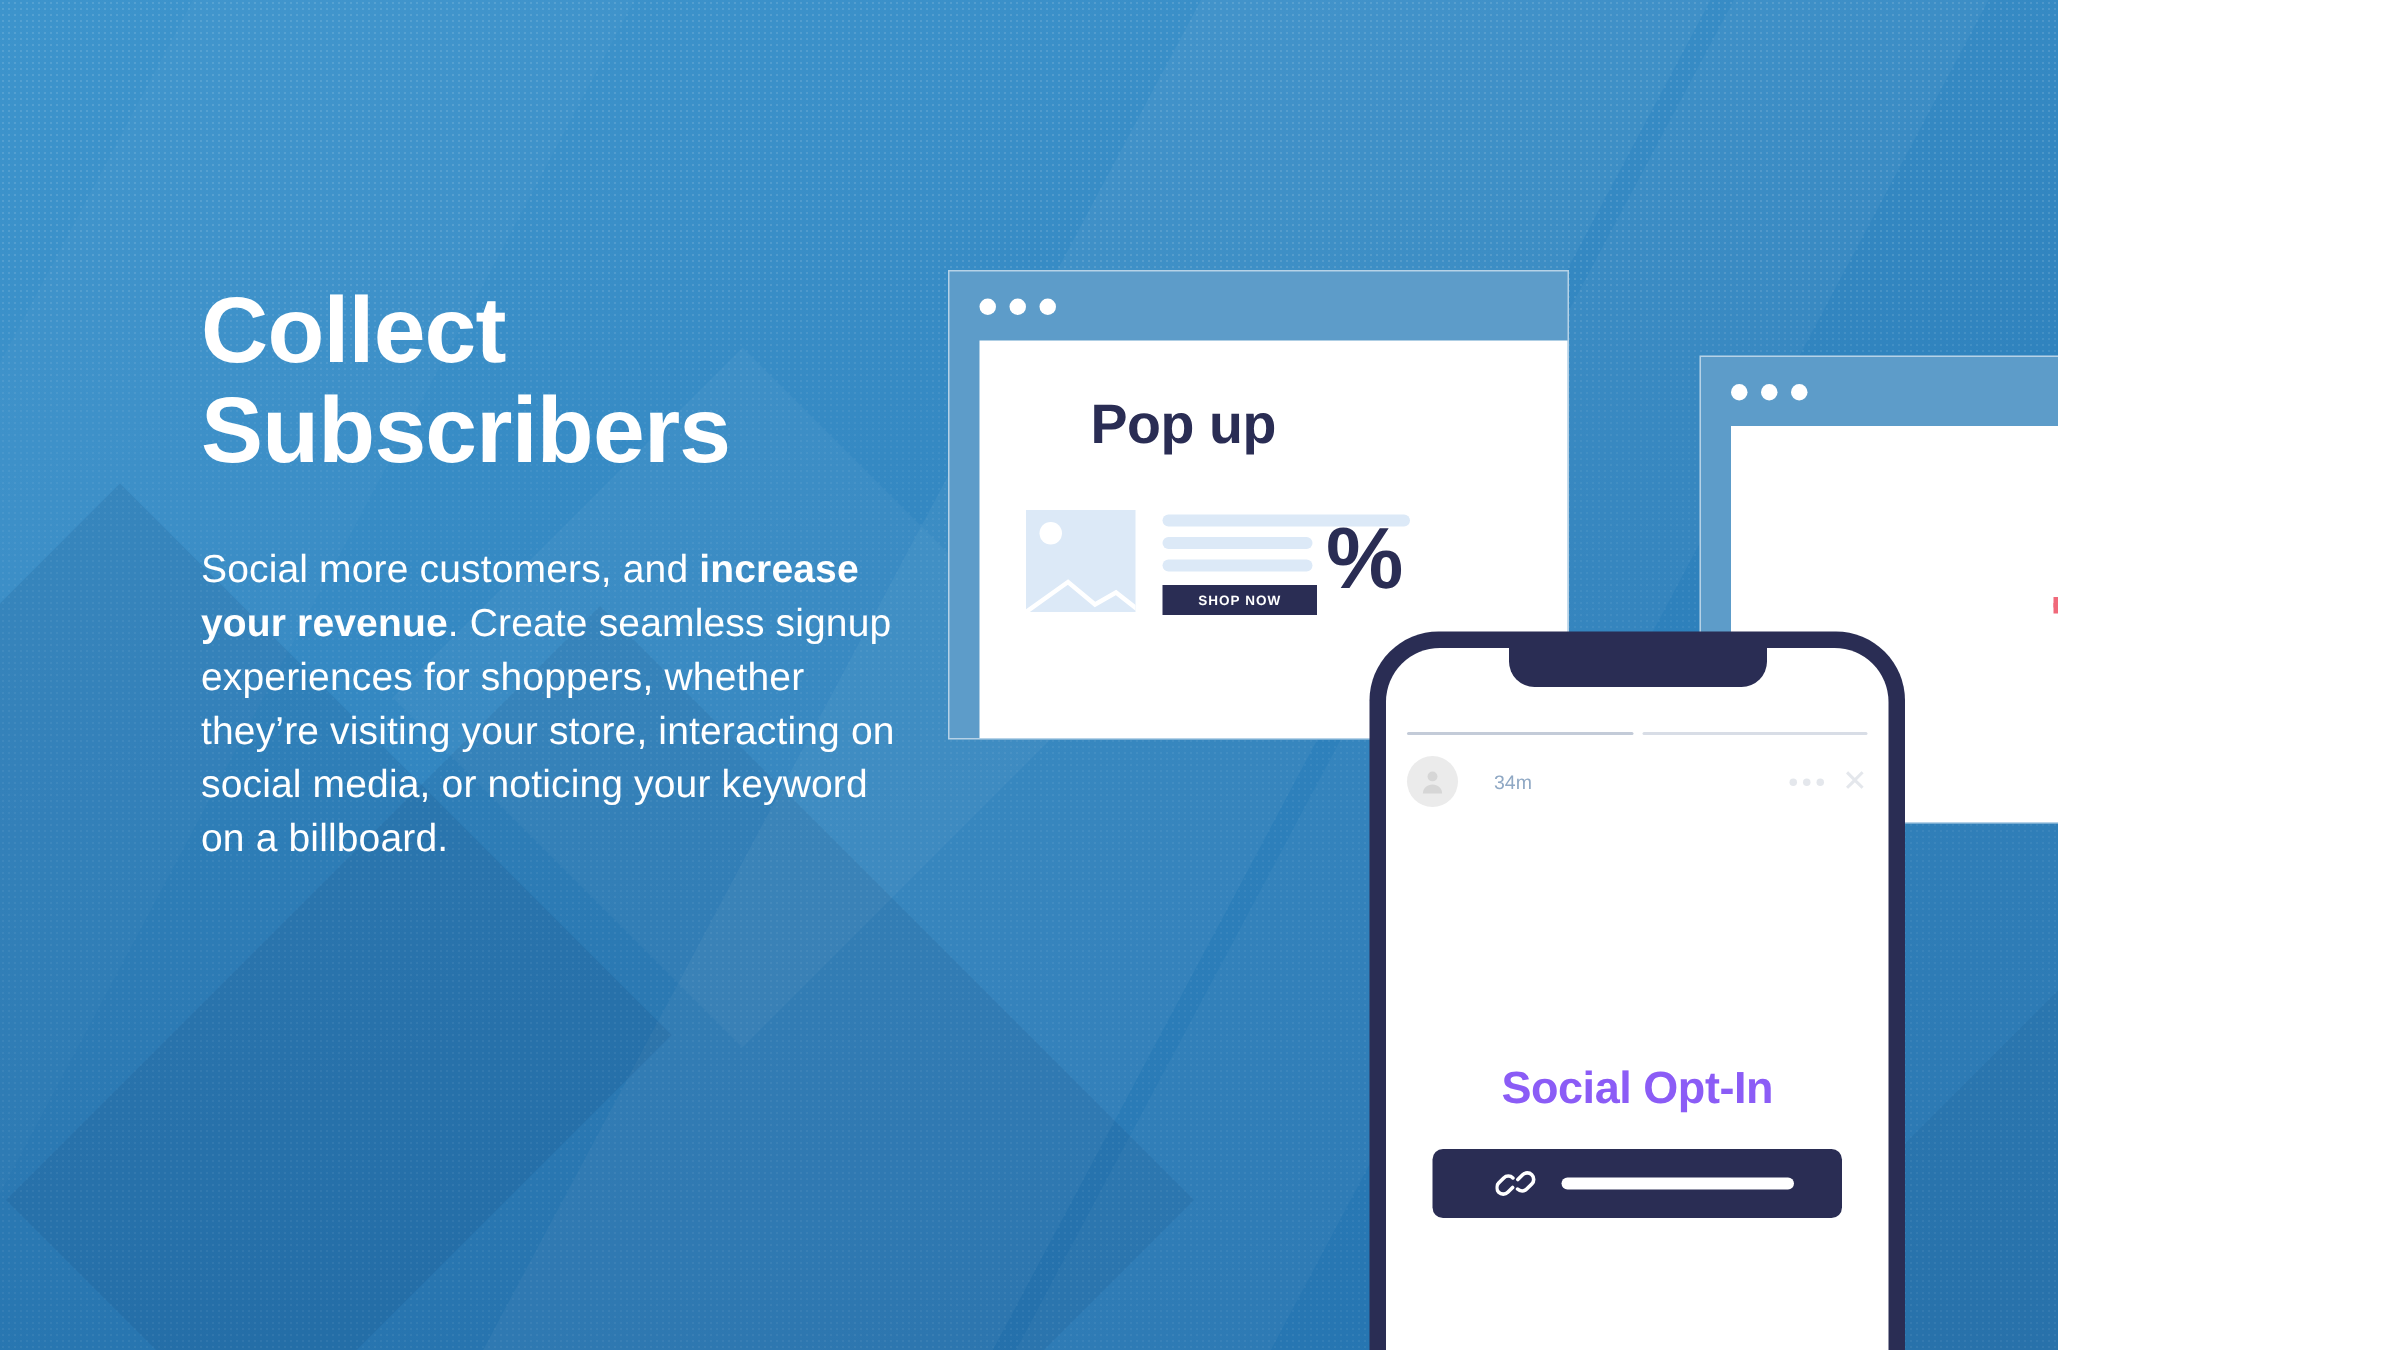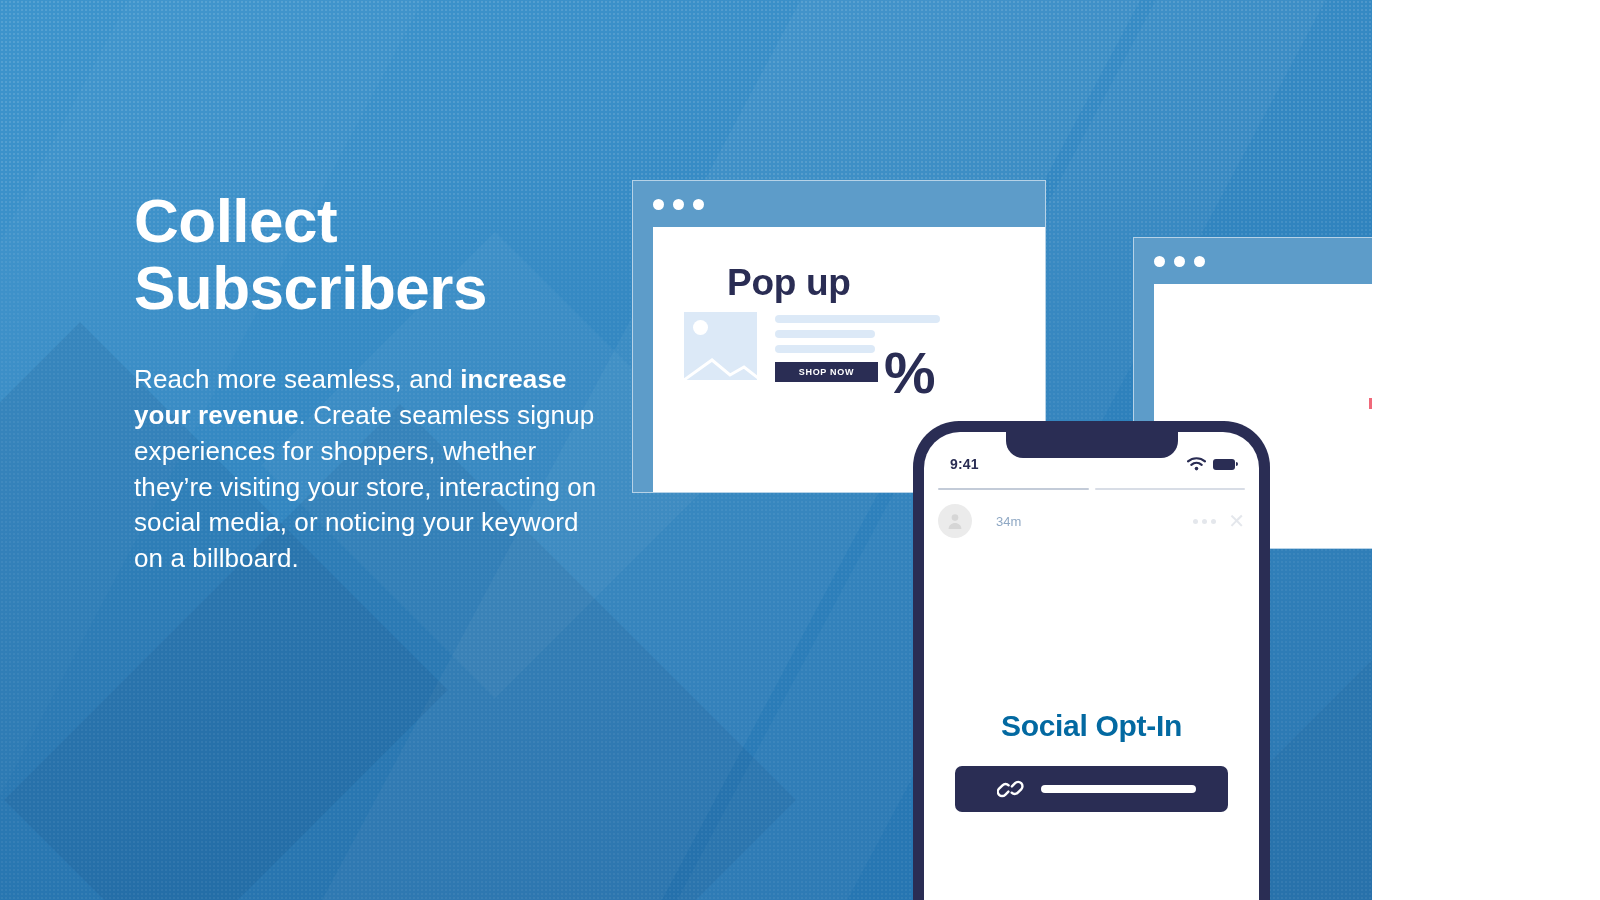--- a/index.html
+++ b/index.html
@@ -395,7 +395,7 @@
   <div class="copy">
     <h1 class="headline">Collect
 Subscribers</h1>
-    <p class="body-copy"><span>Reach more seamless, and </span><span class="strong">increase your revenue</span><span>. Create seamless signup experiences for shoppers, whether they’re visiting your store, interacting on social media, or noticing your keyword on a billboard.</span></p>
+    <p class="body-copy"><span>Social more customers, and </span><span class="strong">increase your revenue</span><span>. Create seamless signup experiences for shoppers, whether they’re visiting your store, interacting on social media, or noticing your keyword on a billboard.</span></p>
   </div>
 
   <div class="browser" id="popup-window">

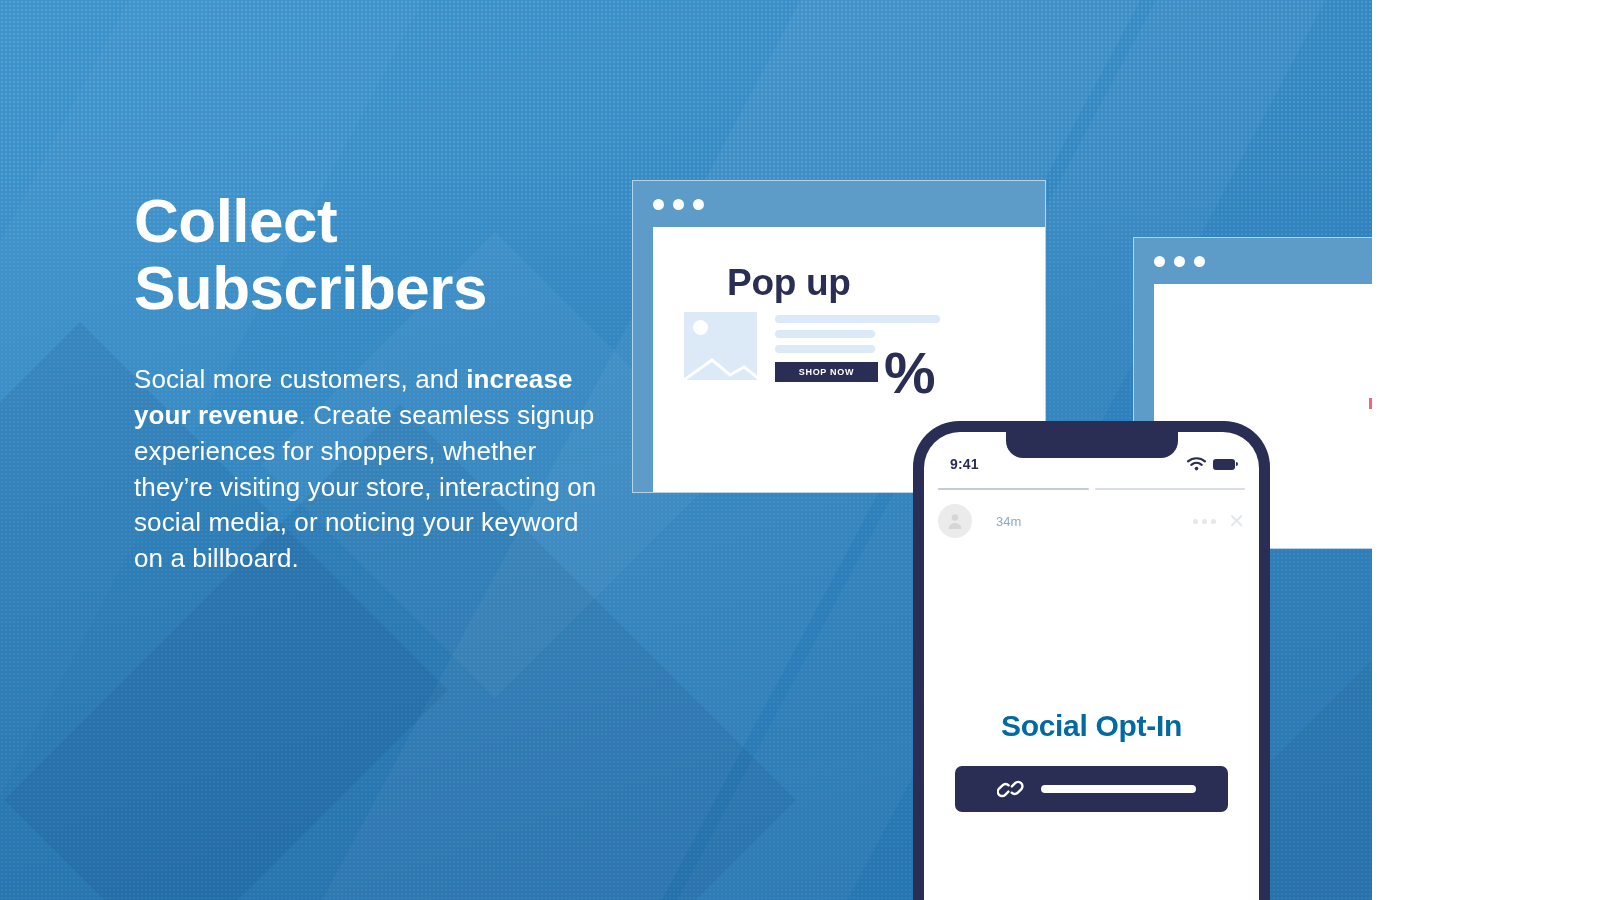--- a/index.html
+++ b/index.html
@@ -158,7 +158,7 @@
 
   .popup-content {
     position: absolute;
-    left: 684px; top: 312px;
+    left: 684px; top: 340px;
     display: flex;
     align-items: flex-start;
     gap: 18px;

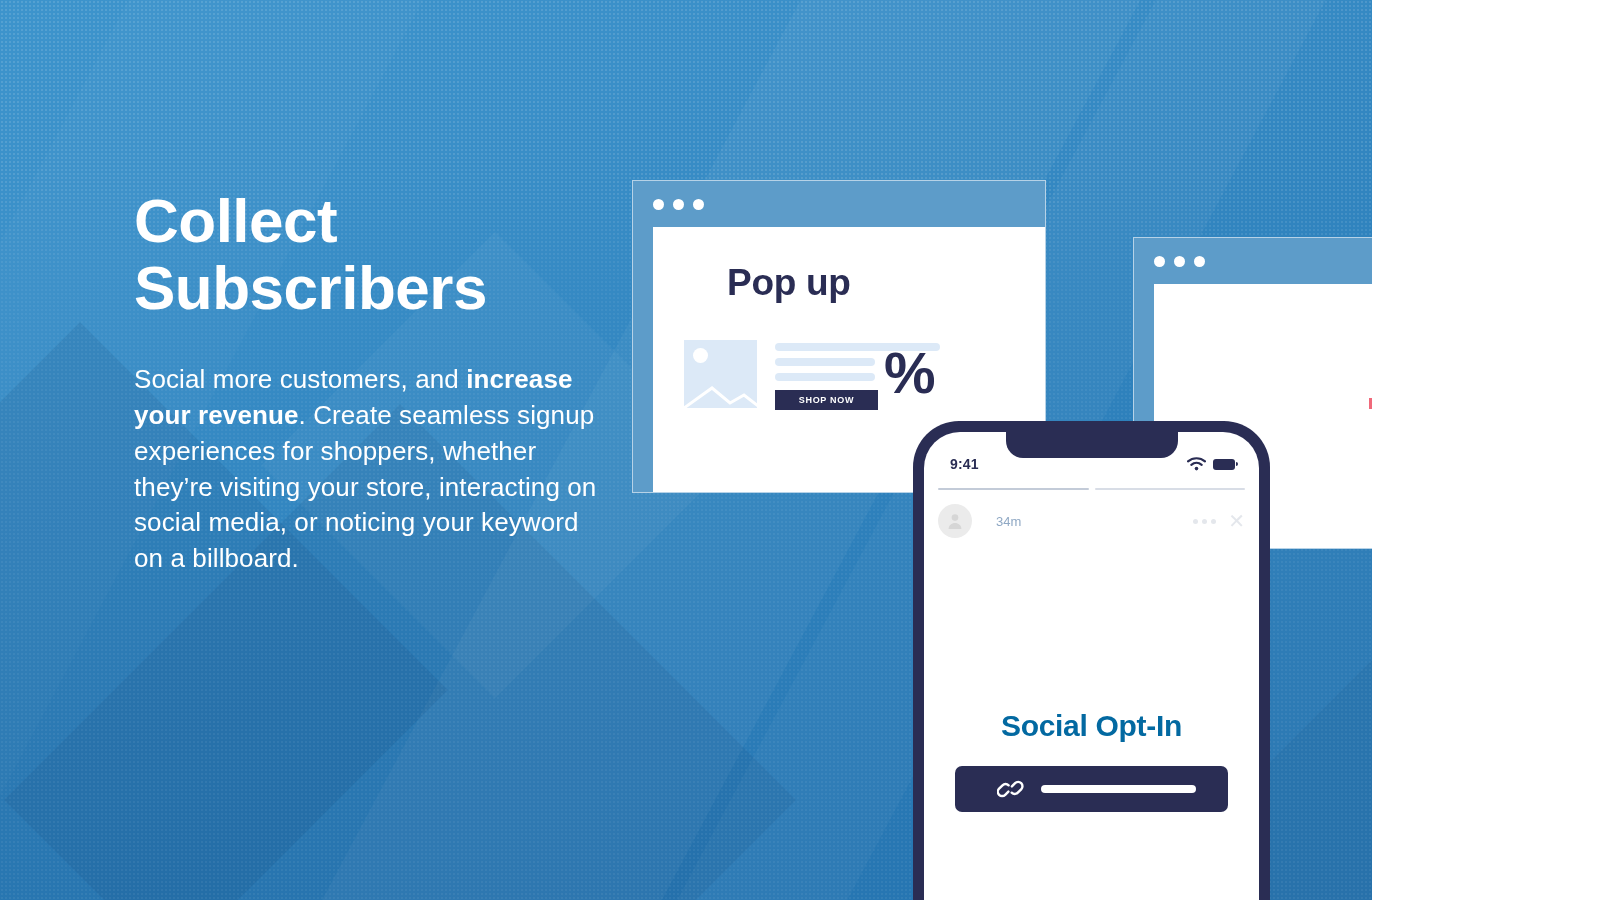--- a/index.html
+++ b/index.html
@@ -563,17 +563,6 @@
     <div class="phone-screen">
       <div class="notch"></div>
 
-      <div class="status-bar">
-        <span class="status-time">9:41</span>
-        <span class="status-icons">
-          <svg width="19" height="14" viewBox="0 0 19 14">
-            <path d="M1 4.4A13 13 0 0 1 18 4.4" fill="none" stroke="#2a2d54" stroke-width="2.2" stroke-linecap="round"></path>
-            <path d="M4.3 7.8a8.3 8.3 0 0 1 10.4 0" fill="none" stroke="#2a2d54" stroke-width="2.2" stroke-linecap="round"></path>
-            <circle cx="9.5" cy="11.6" r="1.8" fill="#2a2d54"></circle>
-          </svg>
-          <span class="battery"></span>
-        </span>
-      </div>
 
       <div class="story-progress">
         <span class="seg active"></span>

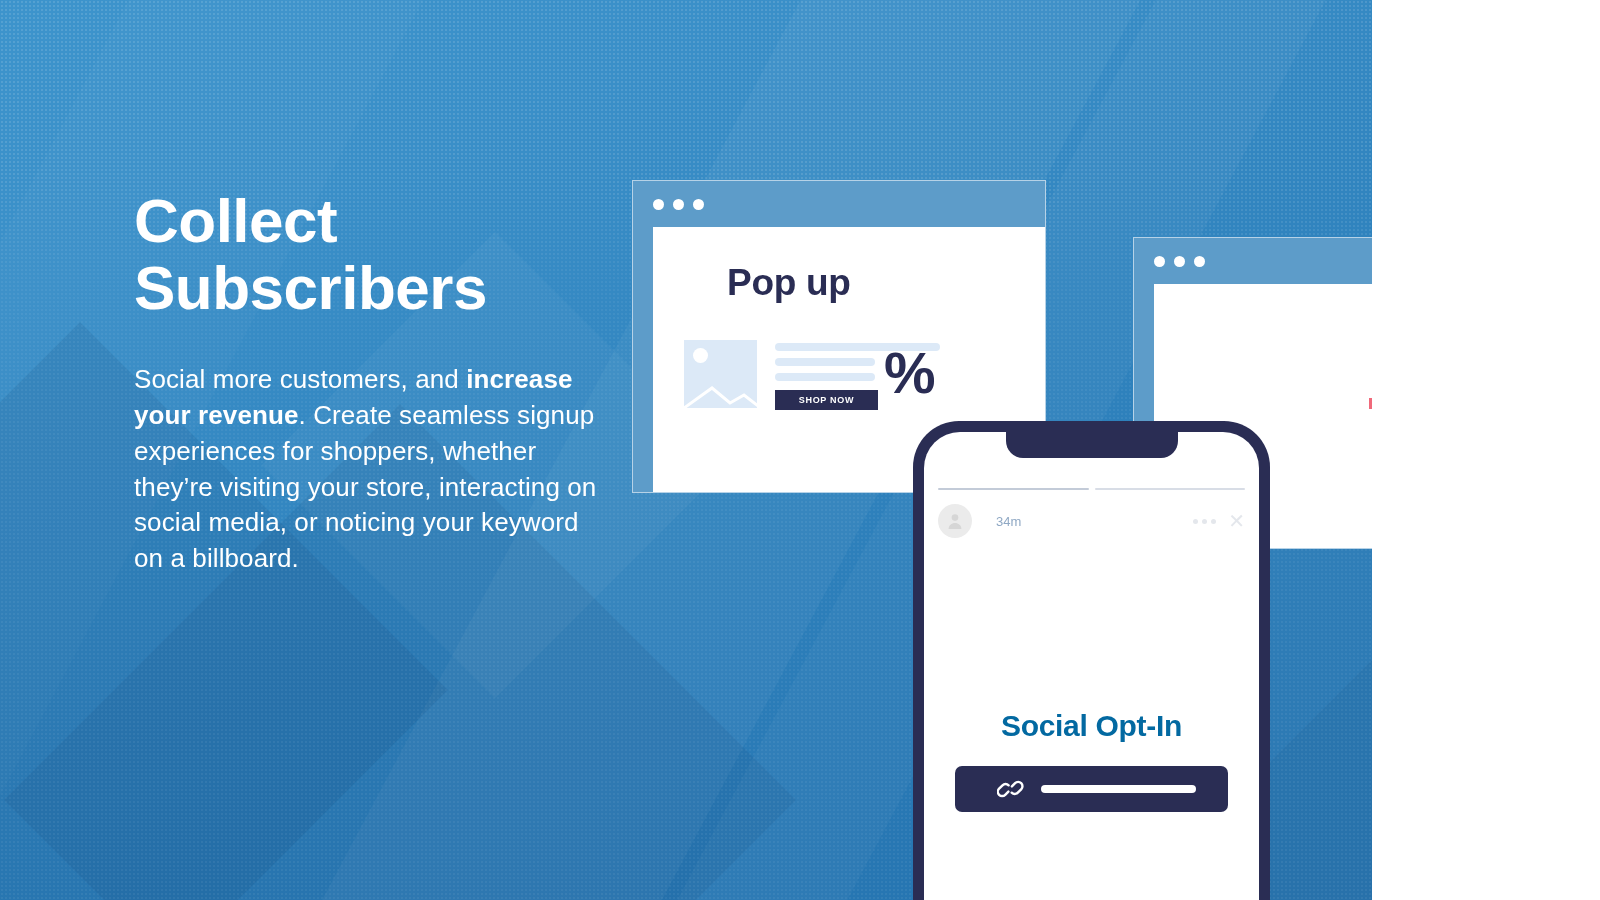--- a/index.html
+++ b/index.html
@@ -352,7 +352,7 @@
     position: absolute;
     left: 0; right: 0; top: 277px;
     text-align: center;
-    color: #0369a1;
+    color: #8b5cf6;
     font-size: 30px;
     font-weight: 700;
     letter-spacing: -0.3px;

